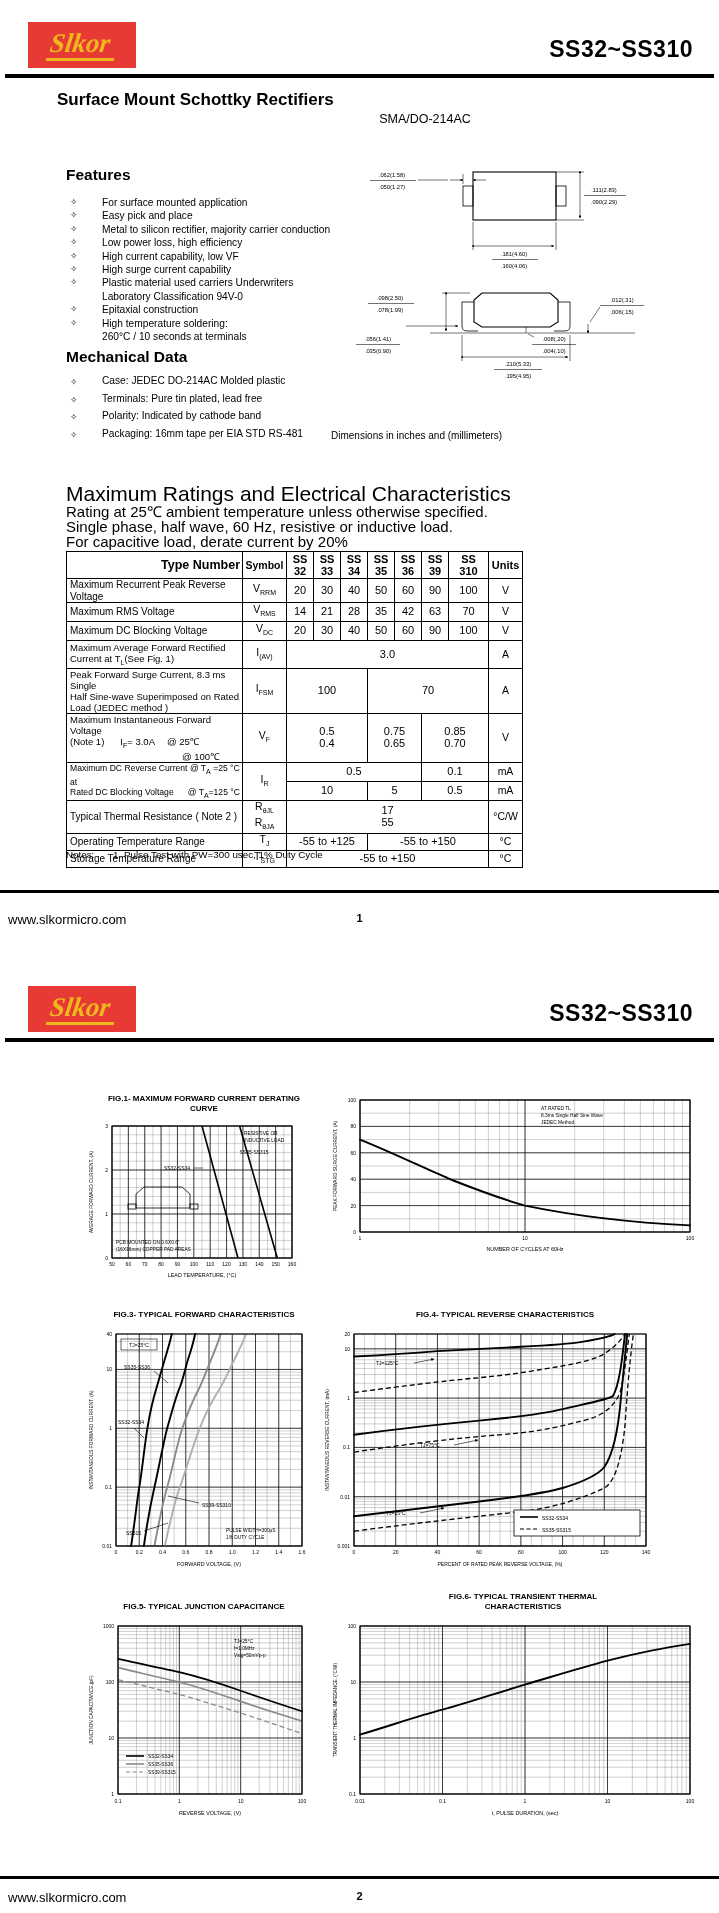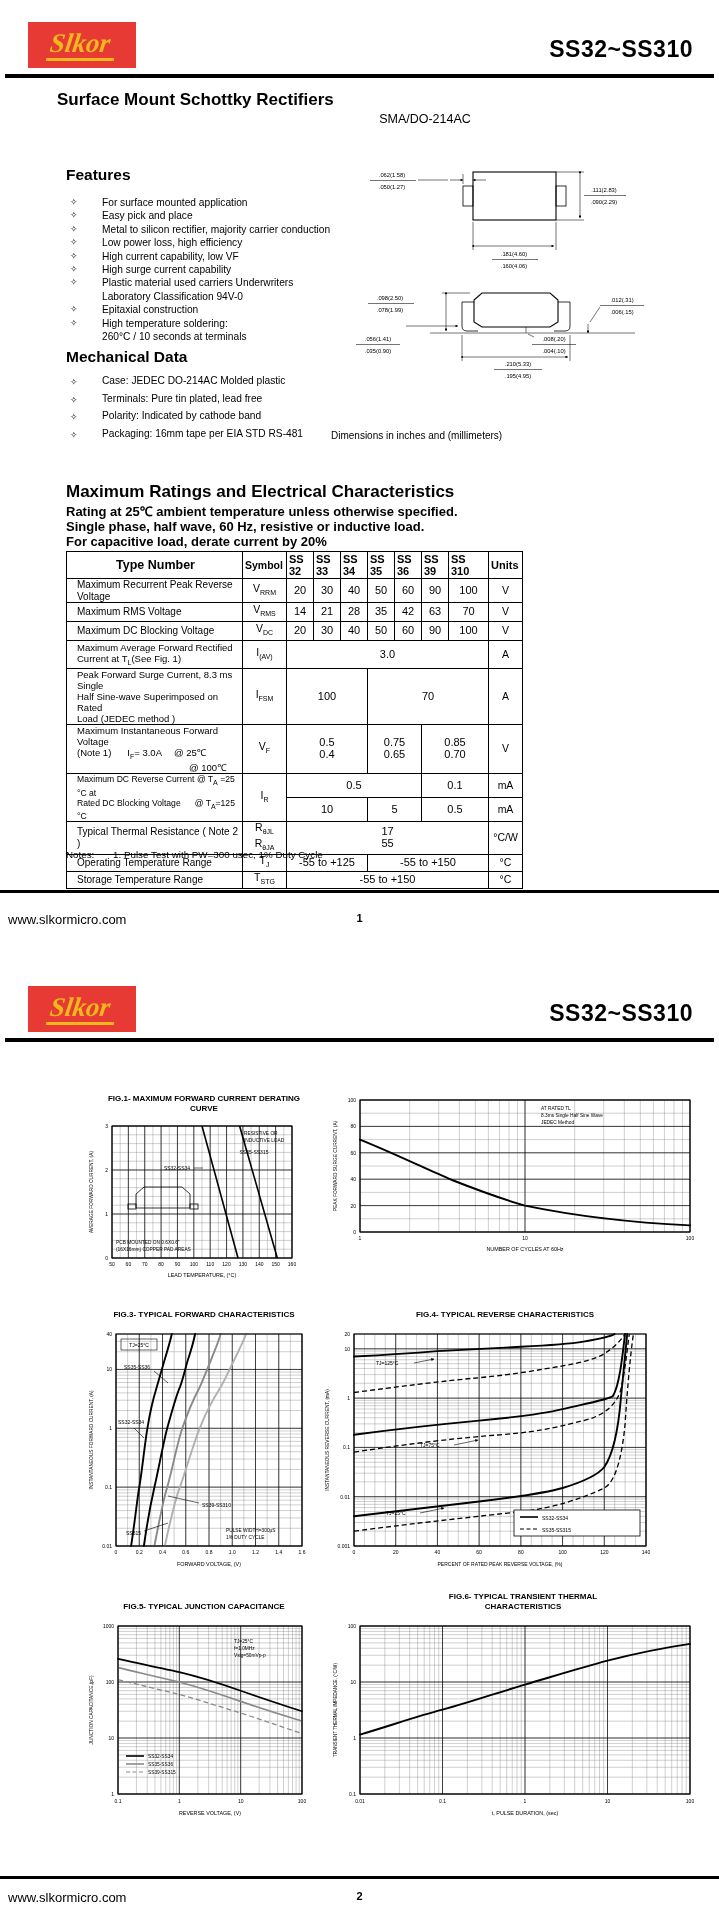--- a/index.html
+++ b/index.html
@@ -18,7 +18,7 @@
   .fcont:empty{display:none;}
   .mitem{position:relative;padding-left:36px;font-size:10.2px;line-height:17.5px;}
   .mitem .fb{position:absolute;left:4px;top:2px;font-size:9px;}
-  .rhead{font-size:17px;font-weight:bold;}
+  .rhead{font-size:21px;font-weight:normal;}
   .rsub{font-size:13px;line-height:15.2px;font-weight:bold;}
   table.rt{border-collapse:collapse;table-layout:fixed;width:456px;}
   .rt td{border:1px solid #000;padding:0 2px;vertical-align:middle;font-size:10px;line-height:11.5px;}

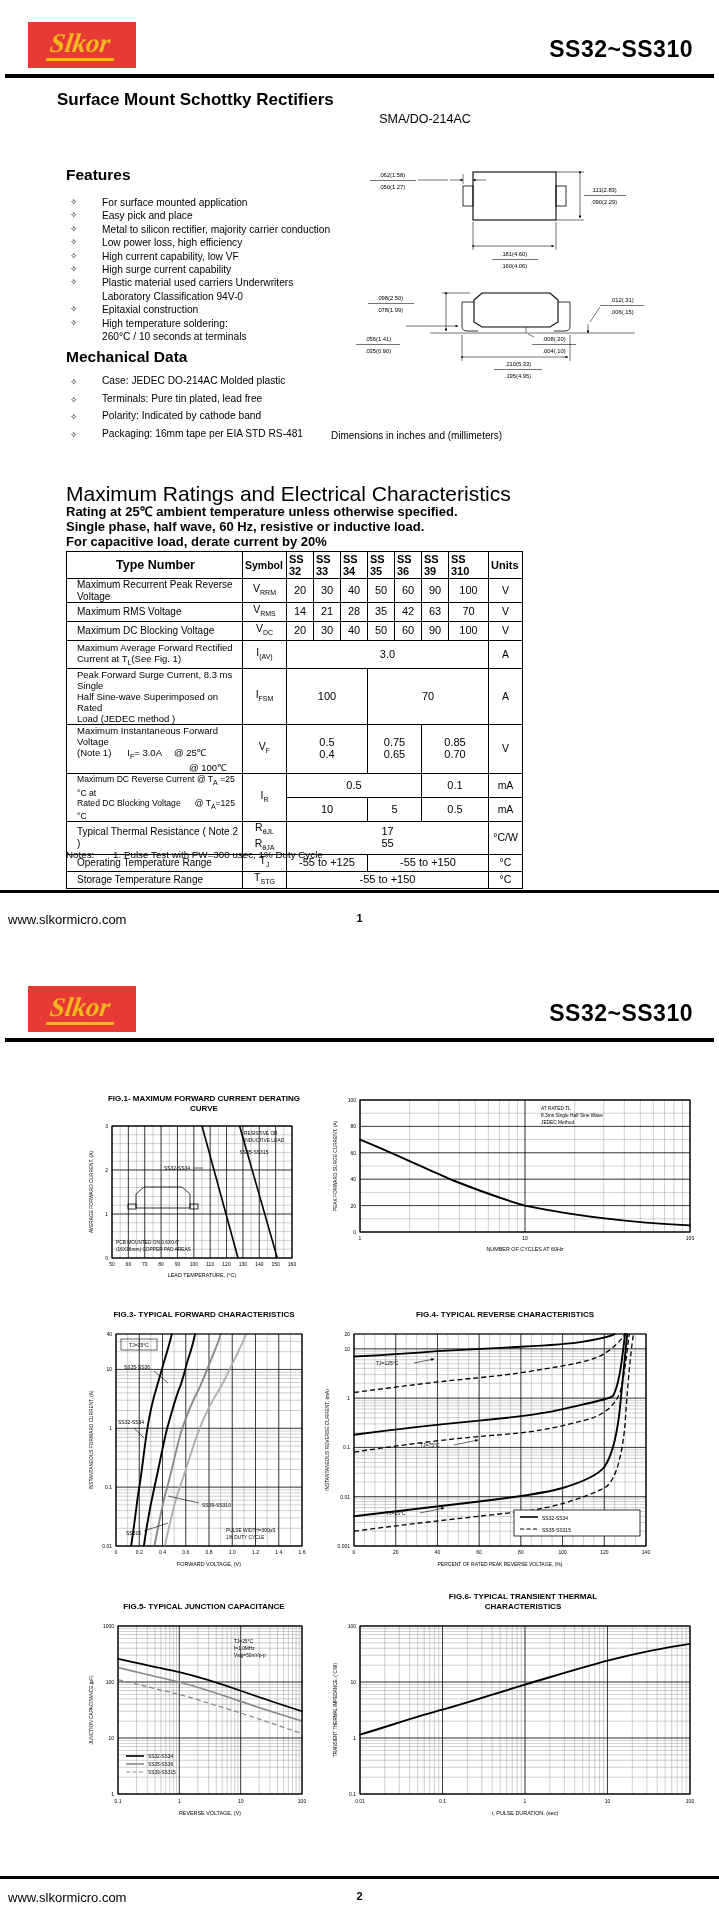--- a/index.html
+++ b/index.html
@@ -19,7 +19,7 @@
   .mitem{position:relative;padding-left:36px;font-size:10.2px;line-height:17.5px;}
   .mitem .fb{position:absolute;left:4px;top:2px;font-size:9px;}
   .rhead{font-size:21px;font-weight:normal;}
-  .rsub{font-size:13px;line-height:15.2px;font-weight:bold;}
+  .rsub{font-size:15px;line-height:15.2px;}
   table.rt{border-collapse:collapse;table-layout:fixed;width:456px;}
   .rt td{border:1px solid #000;padding:0 2px;vertical-align:middle;font-size:10px;line-height:11.5px;}
   .rt tr.th td{font-weight:bold;text-align:left;font-size:11px;line-height:12px;}

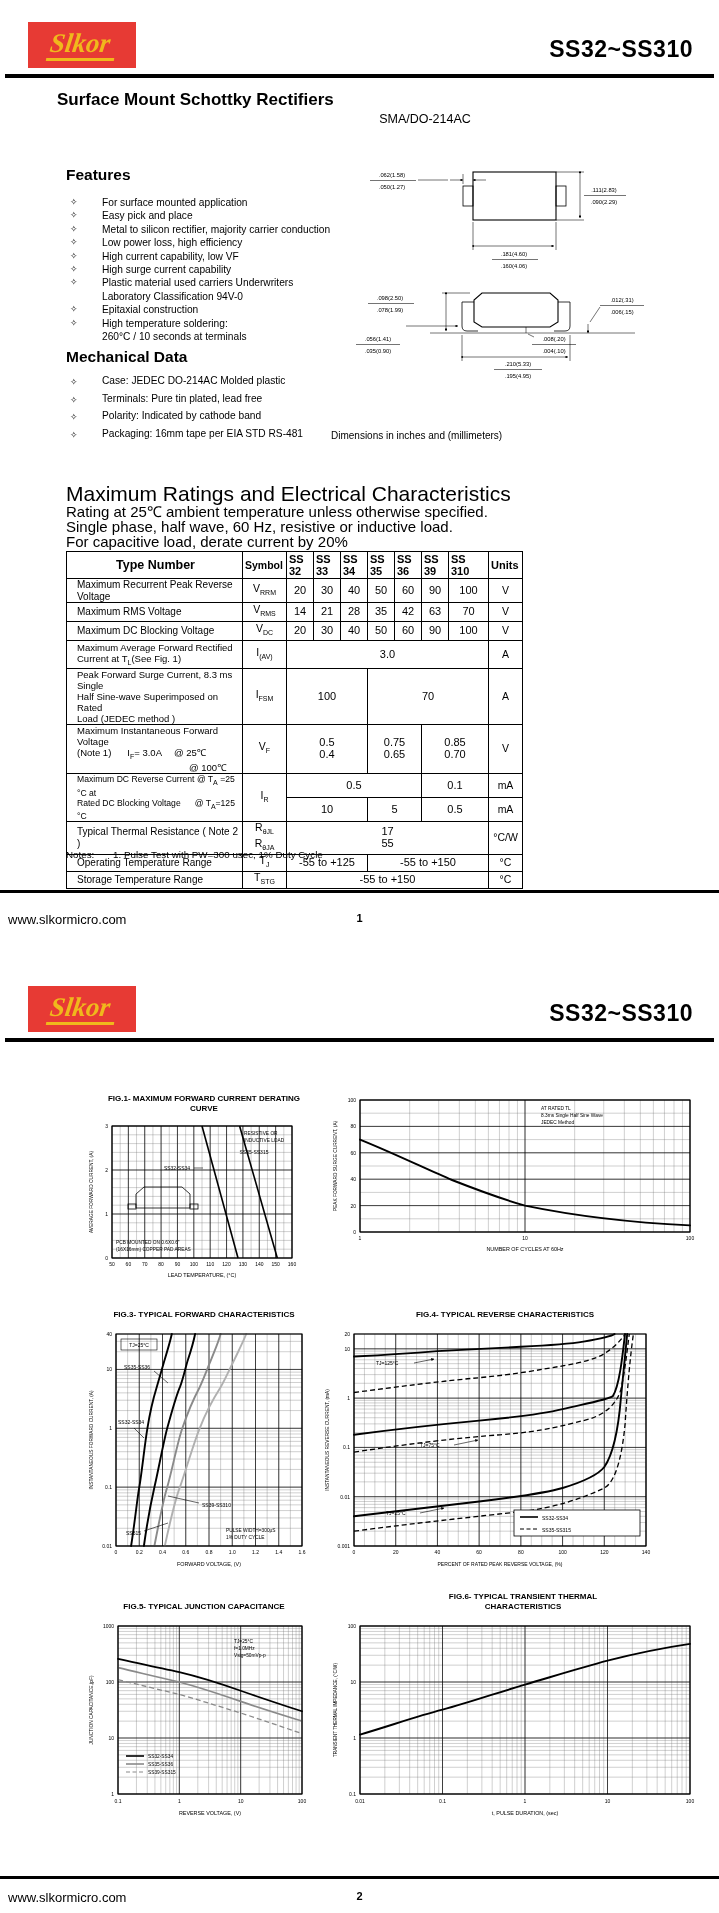--- a/index.html
+++ b/index.html
@@ -23,7 +23,7 @@
   table.rt{border-collapse:collapse;table-layout:fixed;width:456px;}
   .rt td{border:1px solid #000;padding:0 2px;vertical-align:middle;font-size:10px;line-height:11.5px;}
   .rt tr.th td{font-weight:bold;text-align:left;font-size:11px;line-height:12px;}
-  .rt tr.th td.lbl{text-align:center;font-size:12.5px;padding-left:4px;}
+  .rt tr.th td.lbl{text-align:right;font-size:12.5px;padding-left:4px;}
   .rt td.c{text-align:center;font-size:11px;}
   .rt td.sym{text-align:center;font-size:10.5px;}
   .rt td.u{text-align:center;font-size:10.5px;}

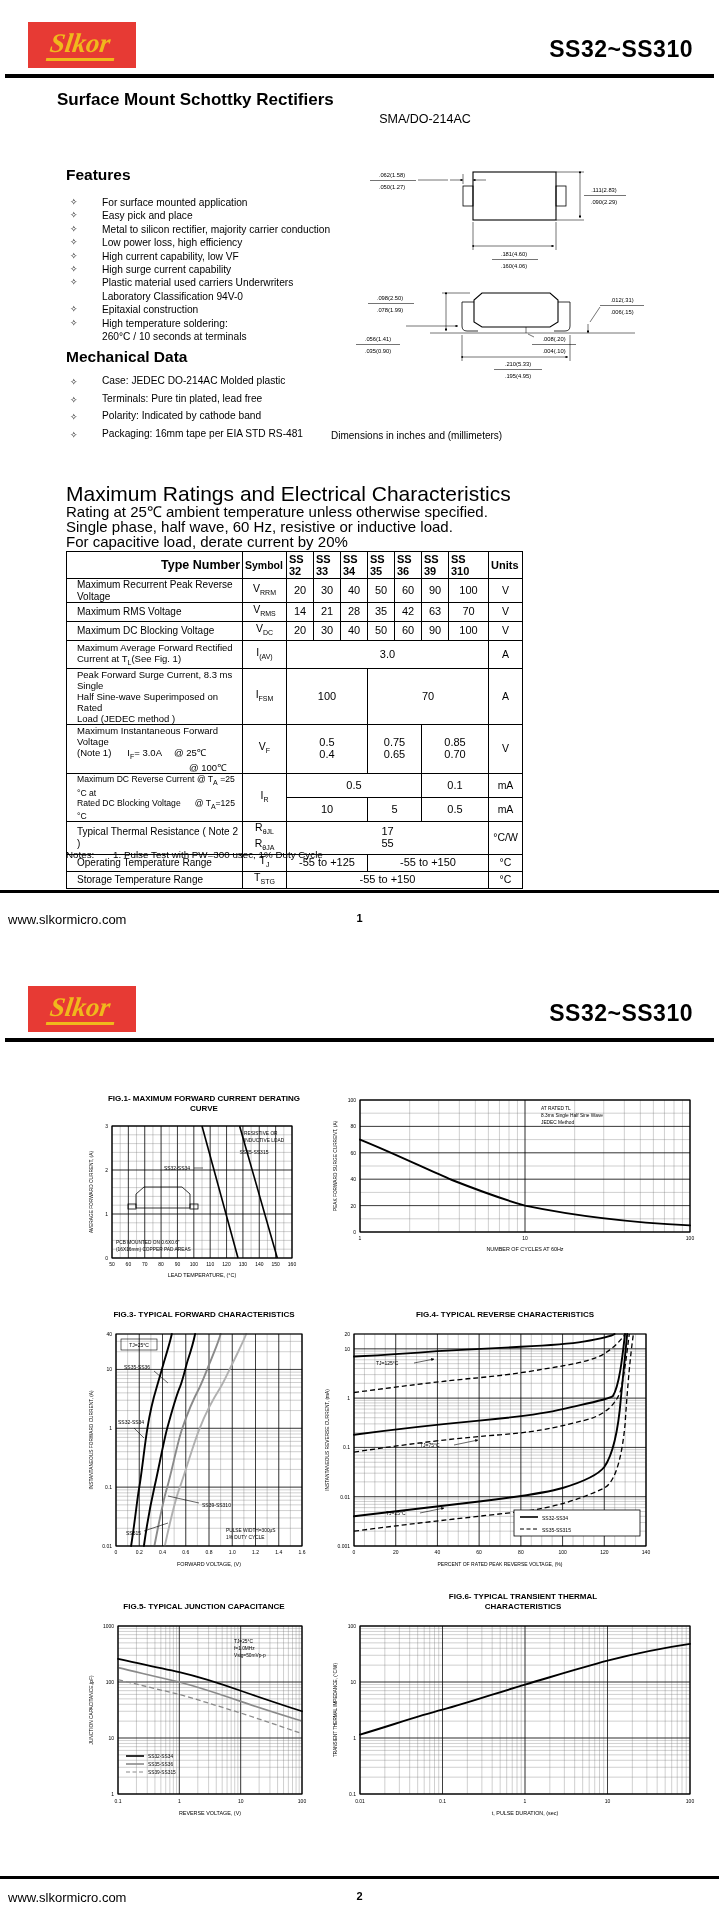--- a/index.html
+++ b/index.html
@@ -22,7 +22,7 @@
   .rsub{font-size:15px;line-height:15.2px;}
   table.rt{border-collapse:collapse;table-layout:fixed;width:456px;}
   .rt td{border:1px solid #000;padding:0 2px;vertical-align:middle;font-size:10px;line-height:11.5px;}
-  .rt tr.th td{font-weight:bold;text-align:left;font-size:11px;line-height:12px;}
+  .rt tr.th td{font-weight:bold;text-align:center;font-size:11px;line-height:12px;}
   .rt tr.th td.lbl{text-align:right;font-size:12.5px;padding-left:4px;}
   .rt td.c{text-align:center;font-size:11px;}
   .rt td.sym{text-align:center;font-size:10.5px;}

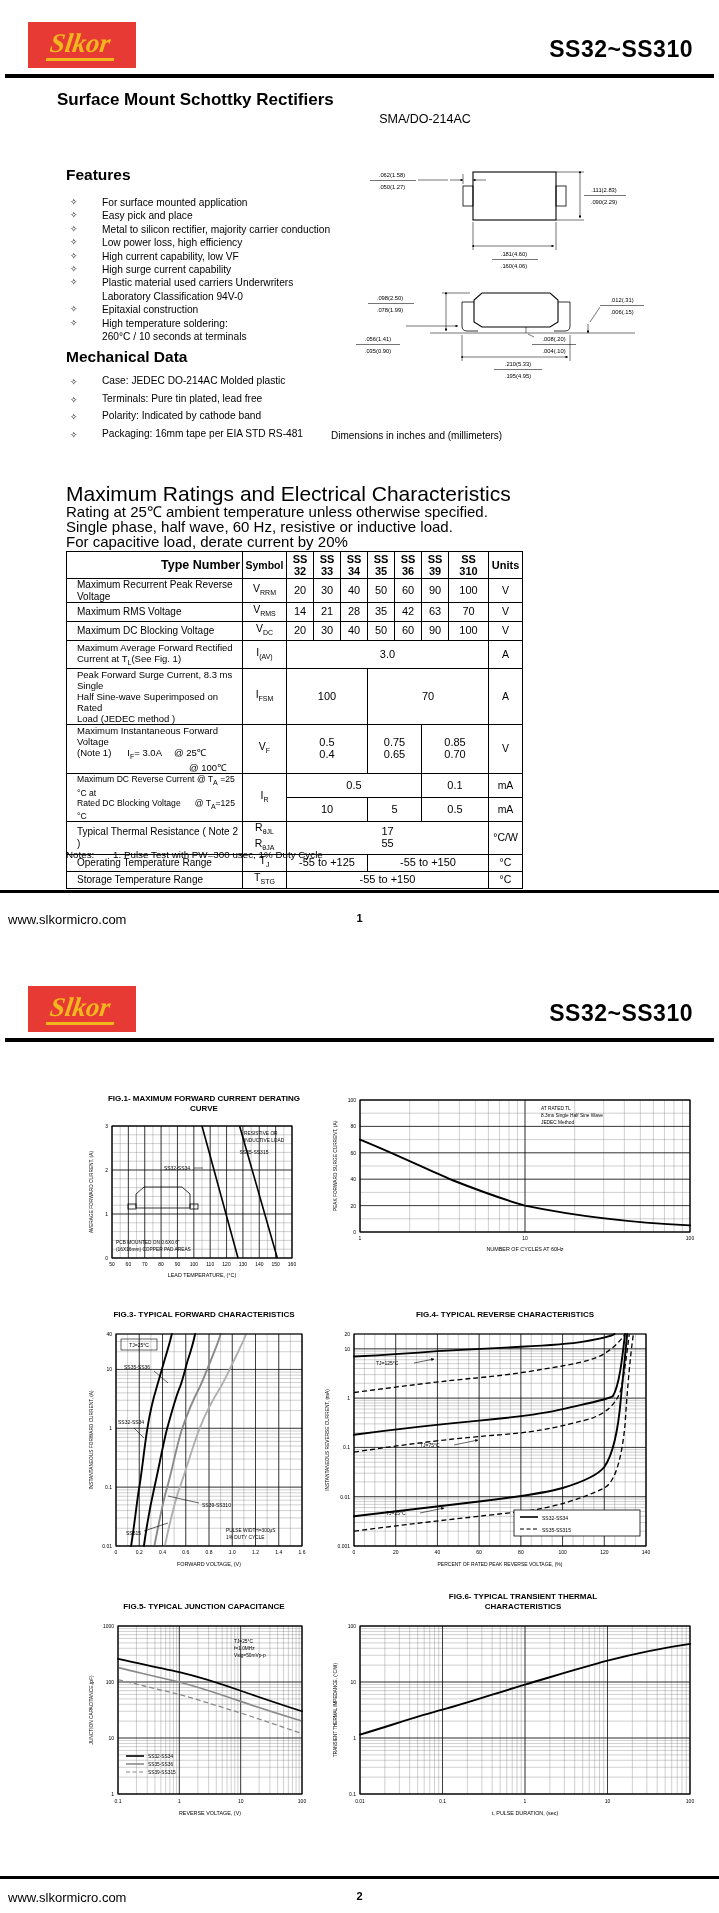--- a/index.html
+++ b/index.html
@@ -28,7 +28,7 @@
   .rt td.sym{text-align:center;font-size:10.5px;}
   .rt td.u{text-align:center;font-size:10.5px;}
   .rt sub{font-size:7px;}
-  .rt td.lbl{padding-left:10px;}
+  .rt td.lbl{padding-left:3px;}
   .rt td.sm{font-size:8.6px;line-height:10px;}
   .rt td.md{font-size:9.5px;line-height:11px;}
   .notes{font-size:9.8px;}

